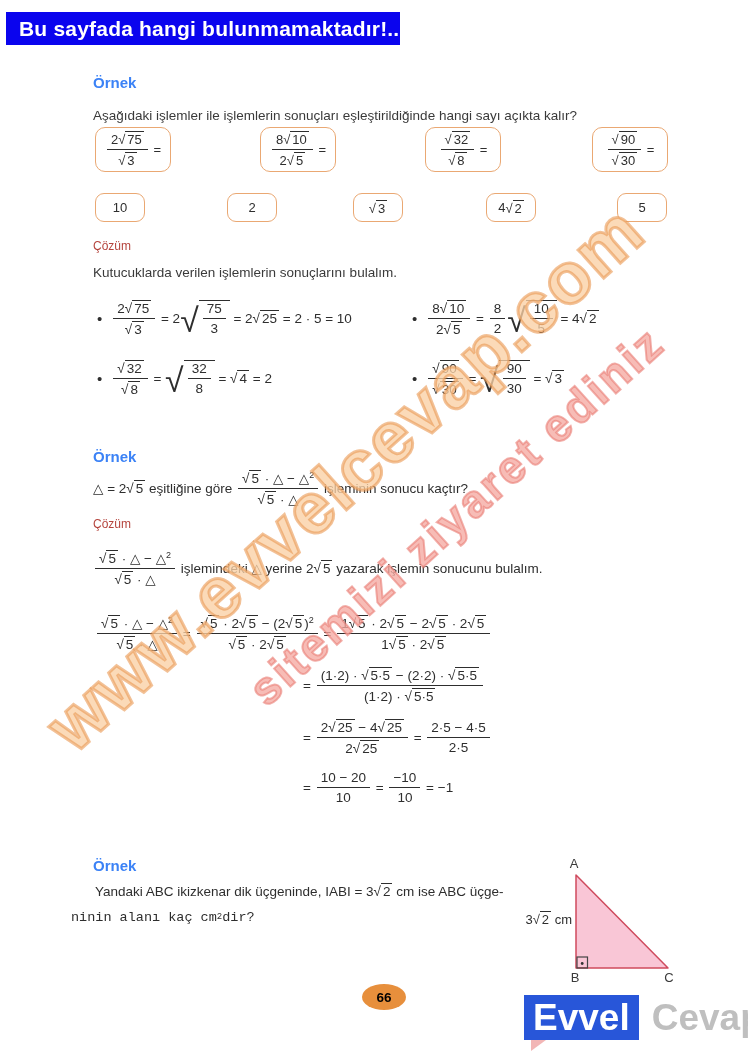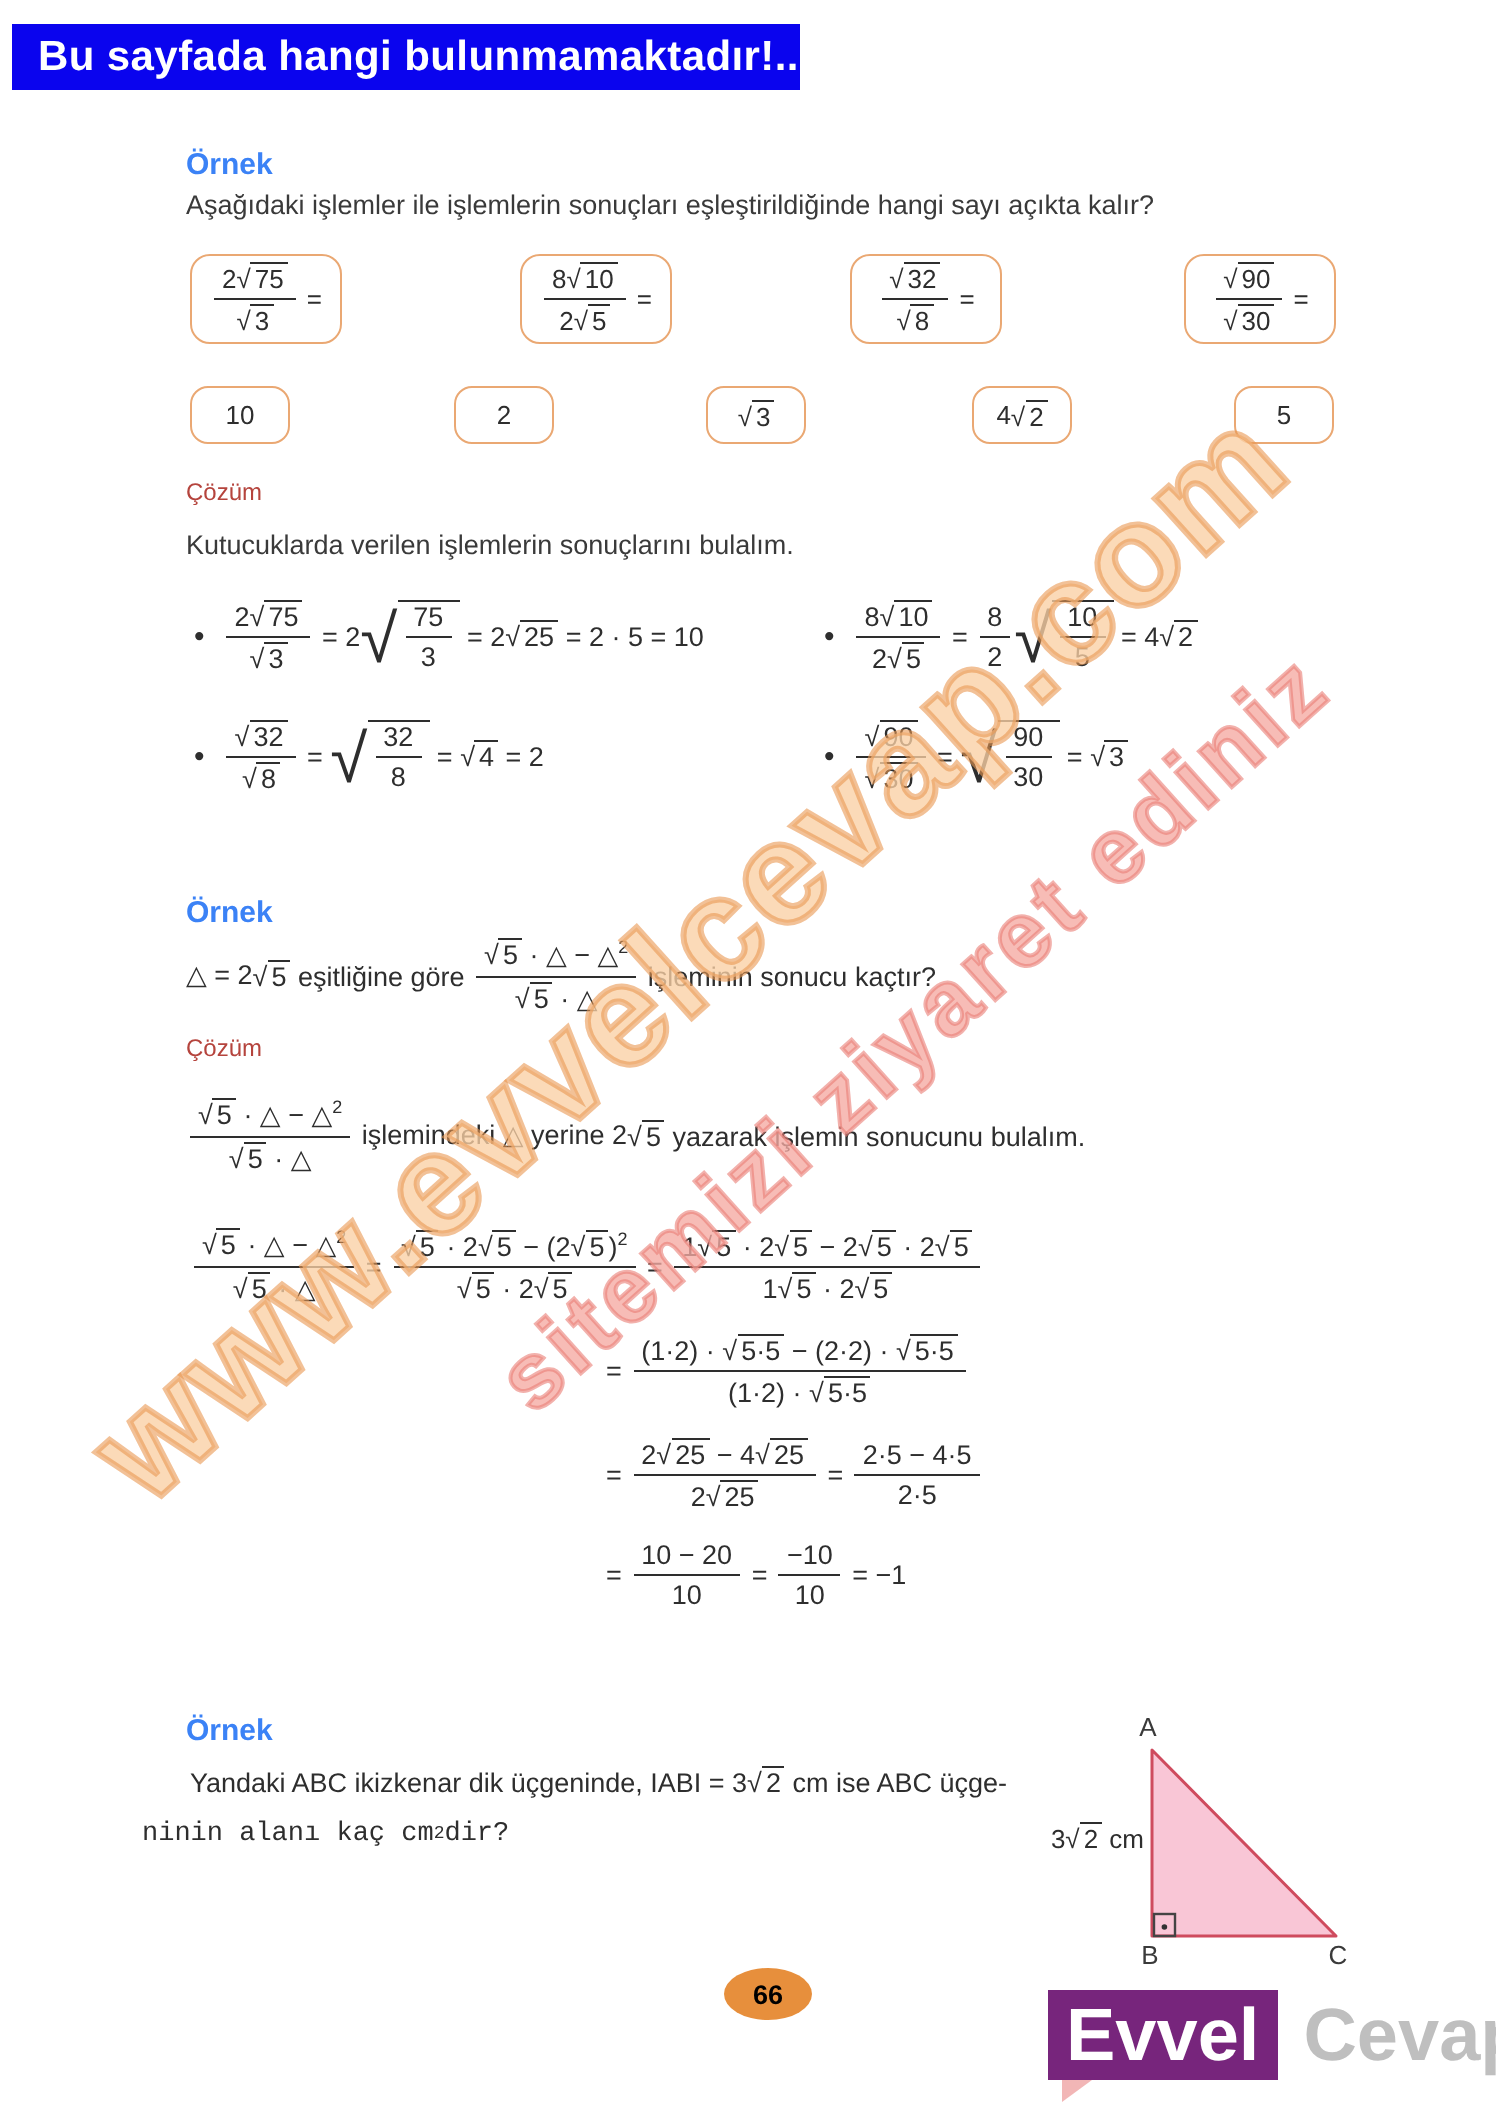--- a/index.html
+++ b/index.html
@@ -80,7 +80,7 @@
   <div class="banner">Bu sayfada hangi bulunmamaktadır!..</div>
 
   <div class="ex-heading" style="left:93px; top:74px;">Örnek</div>
-  <div class="btext" style="left:93px; top:95px;">Aşağıdaki işlemler ile işlemlerin sonuçları eşleştirildiğinde hangi sayı açıkta kalır?</div>
+  <div class="btext" style="left:93px; top:108px;">Aşağıdaki işlemler ile işlemlerin sonuçları eşleştirildiğinde hangi sayı açıkta kalır?</div>
 
   <div class="expr-box" style="left:95px;"><span class="frac"><span class="num">2<span class="rad"><span class="rsign">√</span><span class="rbody">75</span></span></span><span class="den"><span class="rad"><span class="rsign">√</span><span class="rbody">3</span></span></span></span> =</div>
   <div class="expr-box" style="left:260px;"><span class="frac"><span class="num">8<span class="rad"><span class="rsign">√</span><span class="rbody">10</span></span></span><span class="den">2<span class="rad"><span class="rsign">√</span><span class="rbody">5</span></span></span></span> =</div>

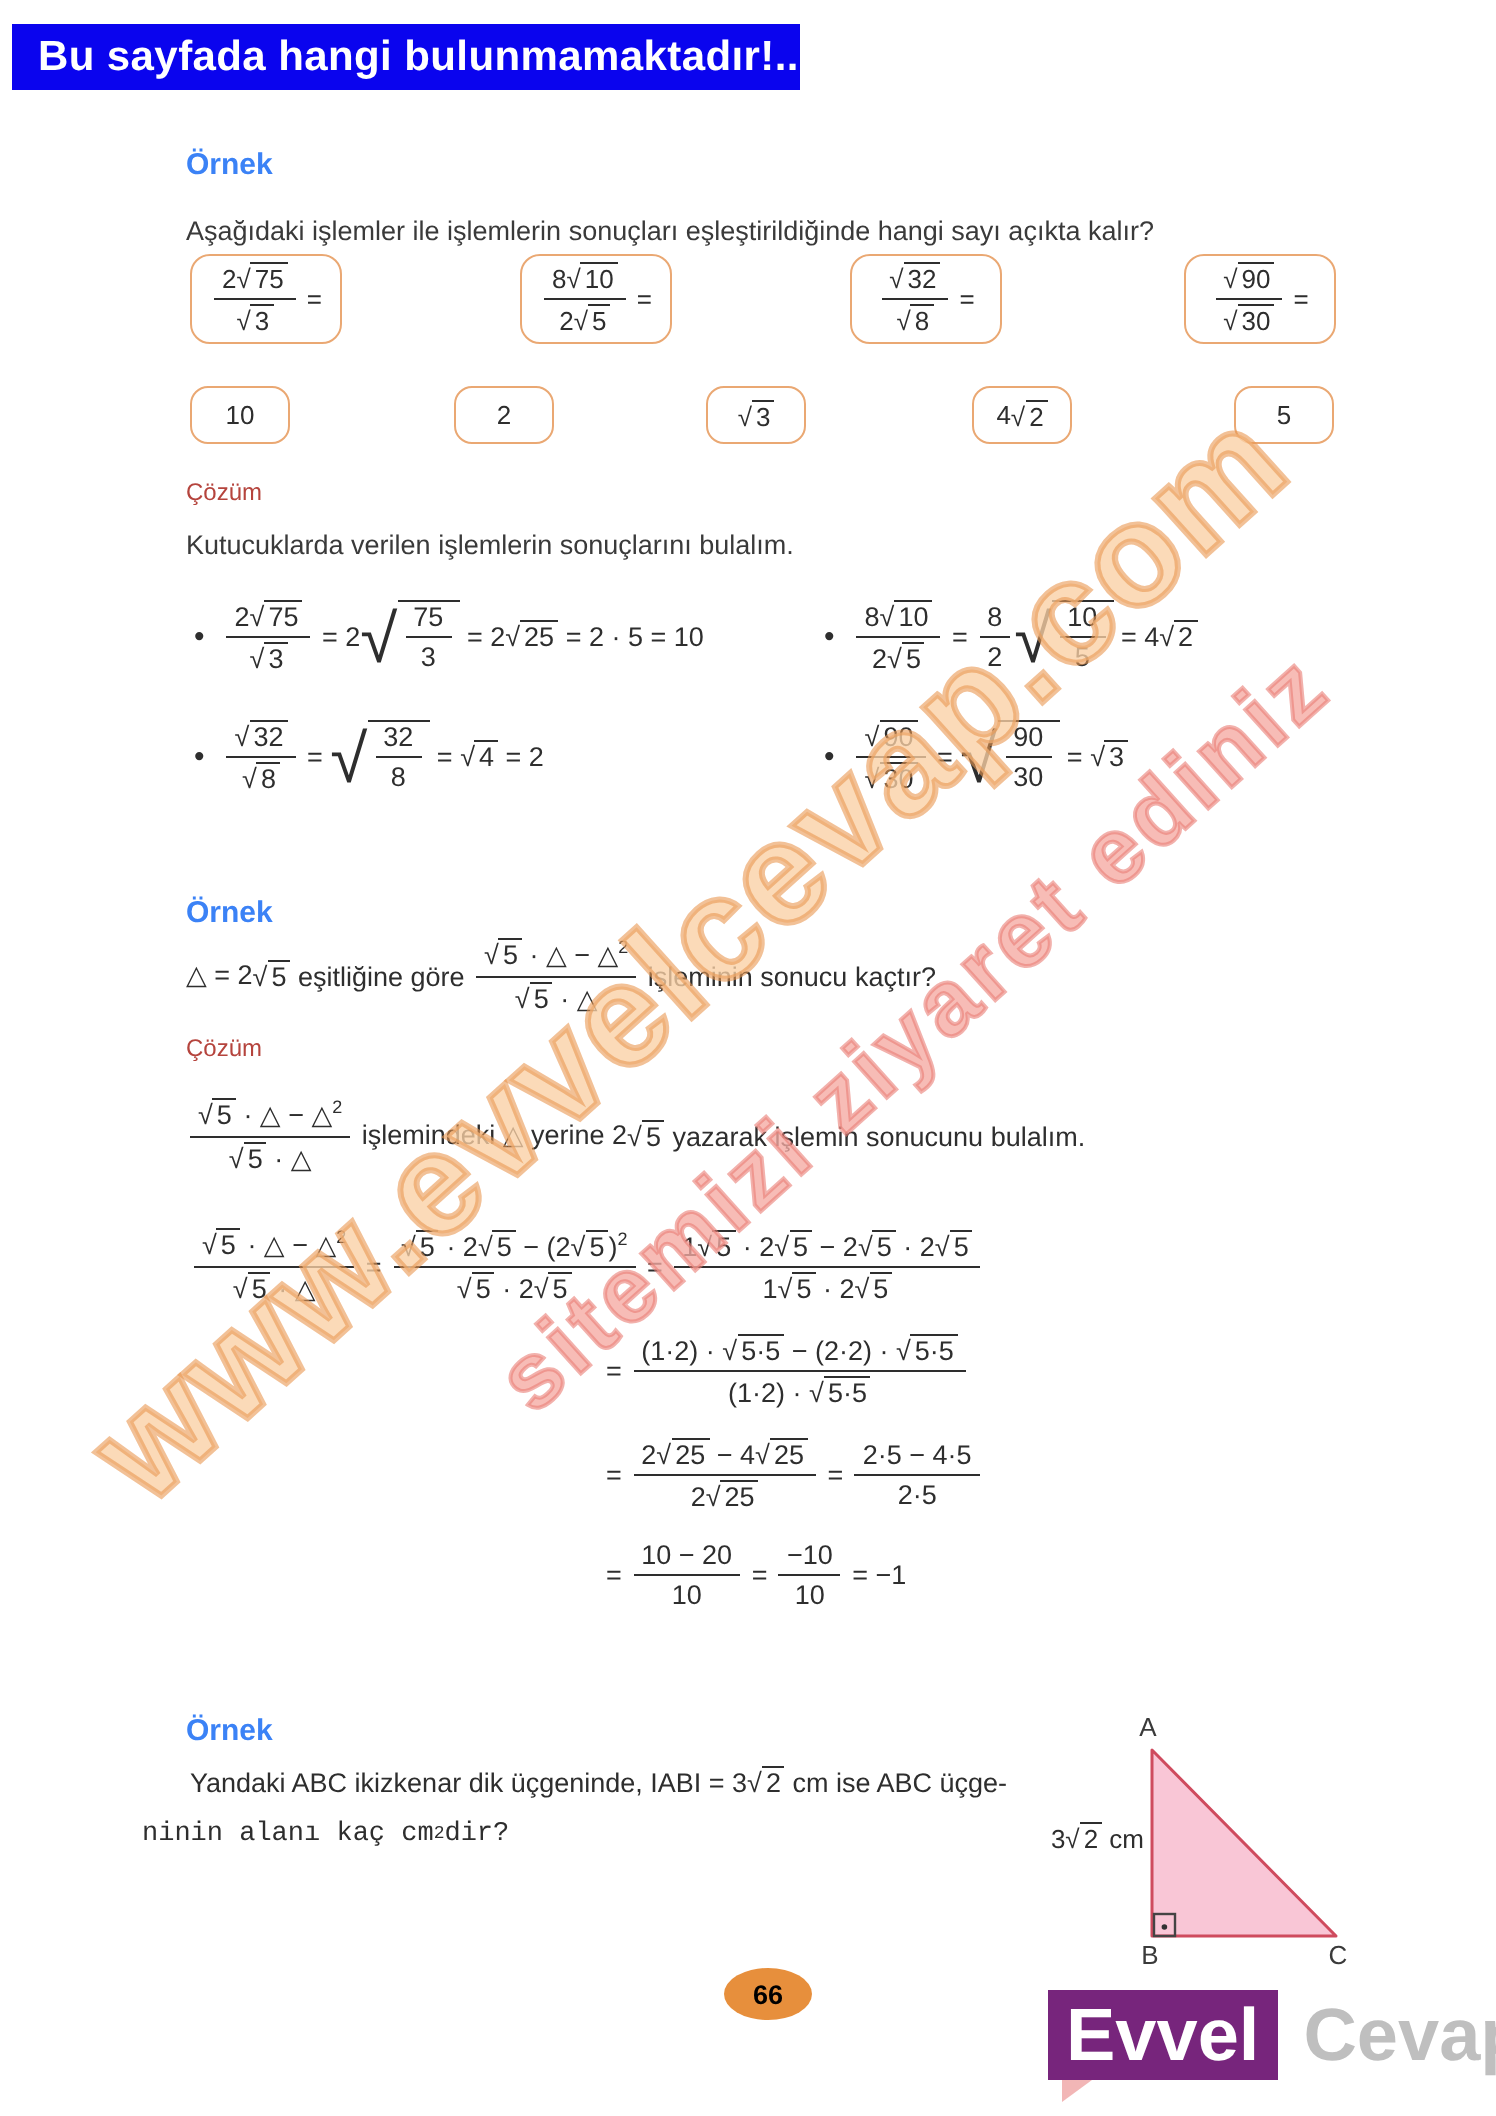--- a/index.html
+++ b/index.html
@@ -61,7 +61,7 @@
     display:flex; align-items:center; justify-content:center;
   }
   .logo { position:absolute; left:524px; top:995px; display:flex; gap:13px; align-items:flex-start; opacity:.95; }
-  .logo-bubble { position:relative; background:#701a75; color:#ffffff; font-size:37px; font-weight:bold; line-height:45px; padding:0 9px; }
+  .logo-bubble { position:relative; background:#1d4ed8; color:#ffffff; font-size:37px; font-weight:bold; line-height:45px; padding:0 9px; }
   .logo-bubble:after { content:""; position:absolute; left:7px; bottom:-11px; width:0; height:0; border-left:15px solid #f2b3b3; border-bottom:11px solid transparent; }
   .logo-gray { color:#bcbcbc; font-size:37px; font-weight:bold; line-height:45px; }
 

